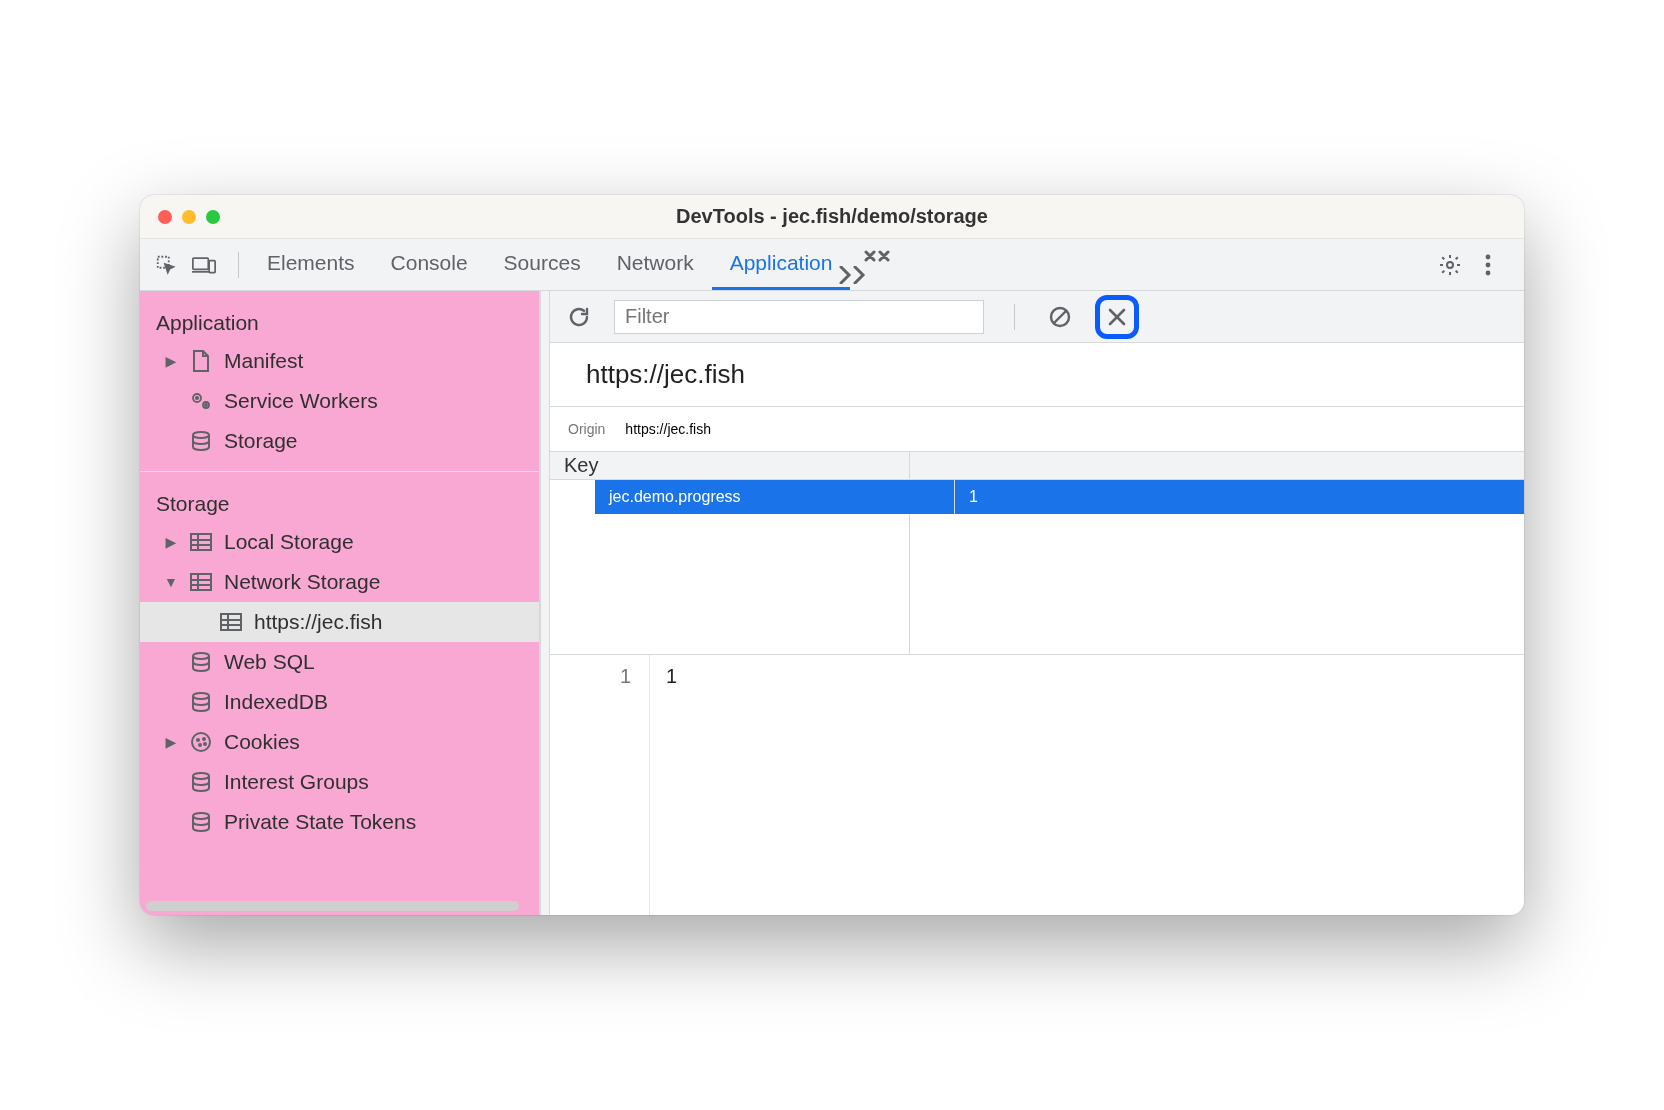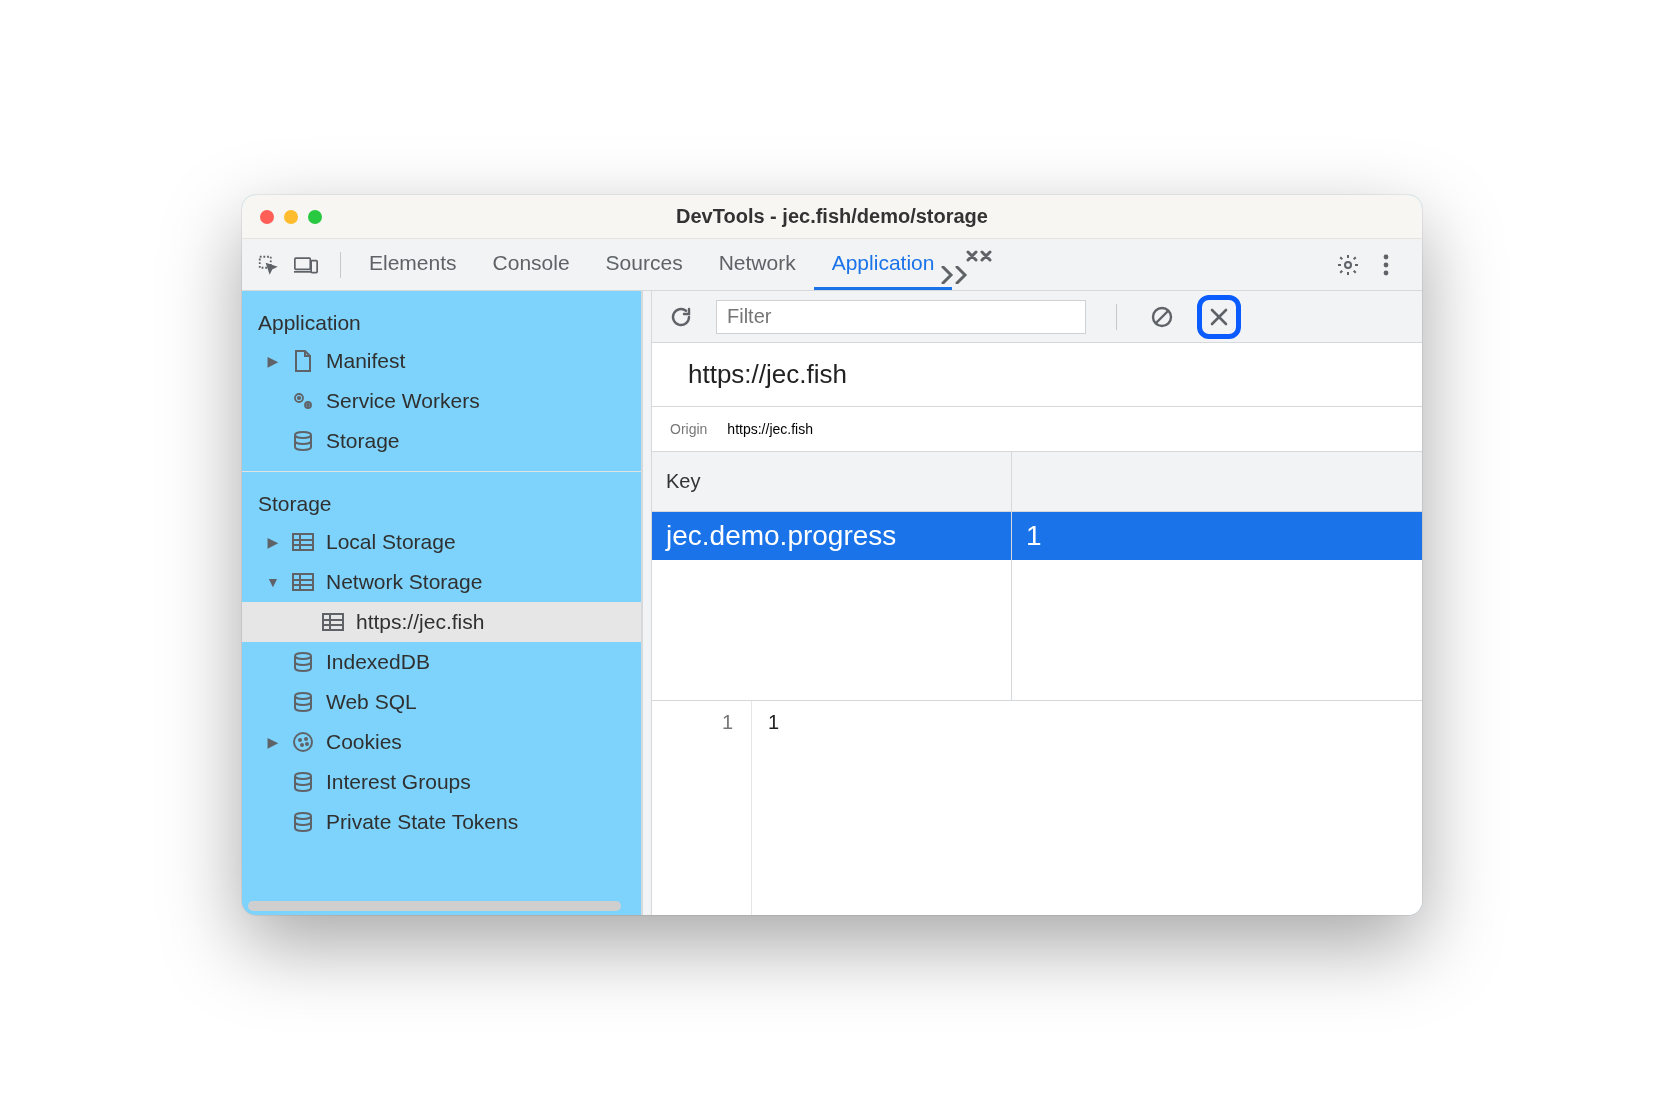--- a/index.html
+++ b/index.html
@@ -13,9 +13,9 @@
     justify-content: center;
   }
   .window {
-    width: 1180px;
+    width: 1384px;
     height: 720px;
-    background: #7dd3fc;
+    background: #f9a8d4;
     border-radius: 14px;
     box-shadow: 0 30px 80px rgba(0,0,0,0.35), 0 0 0 1px rgba(0,0,0,0.06);
     overflow: hidden;

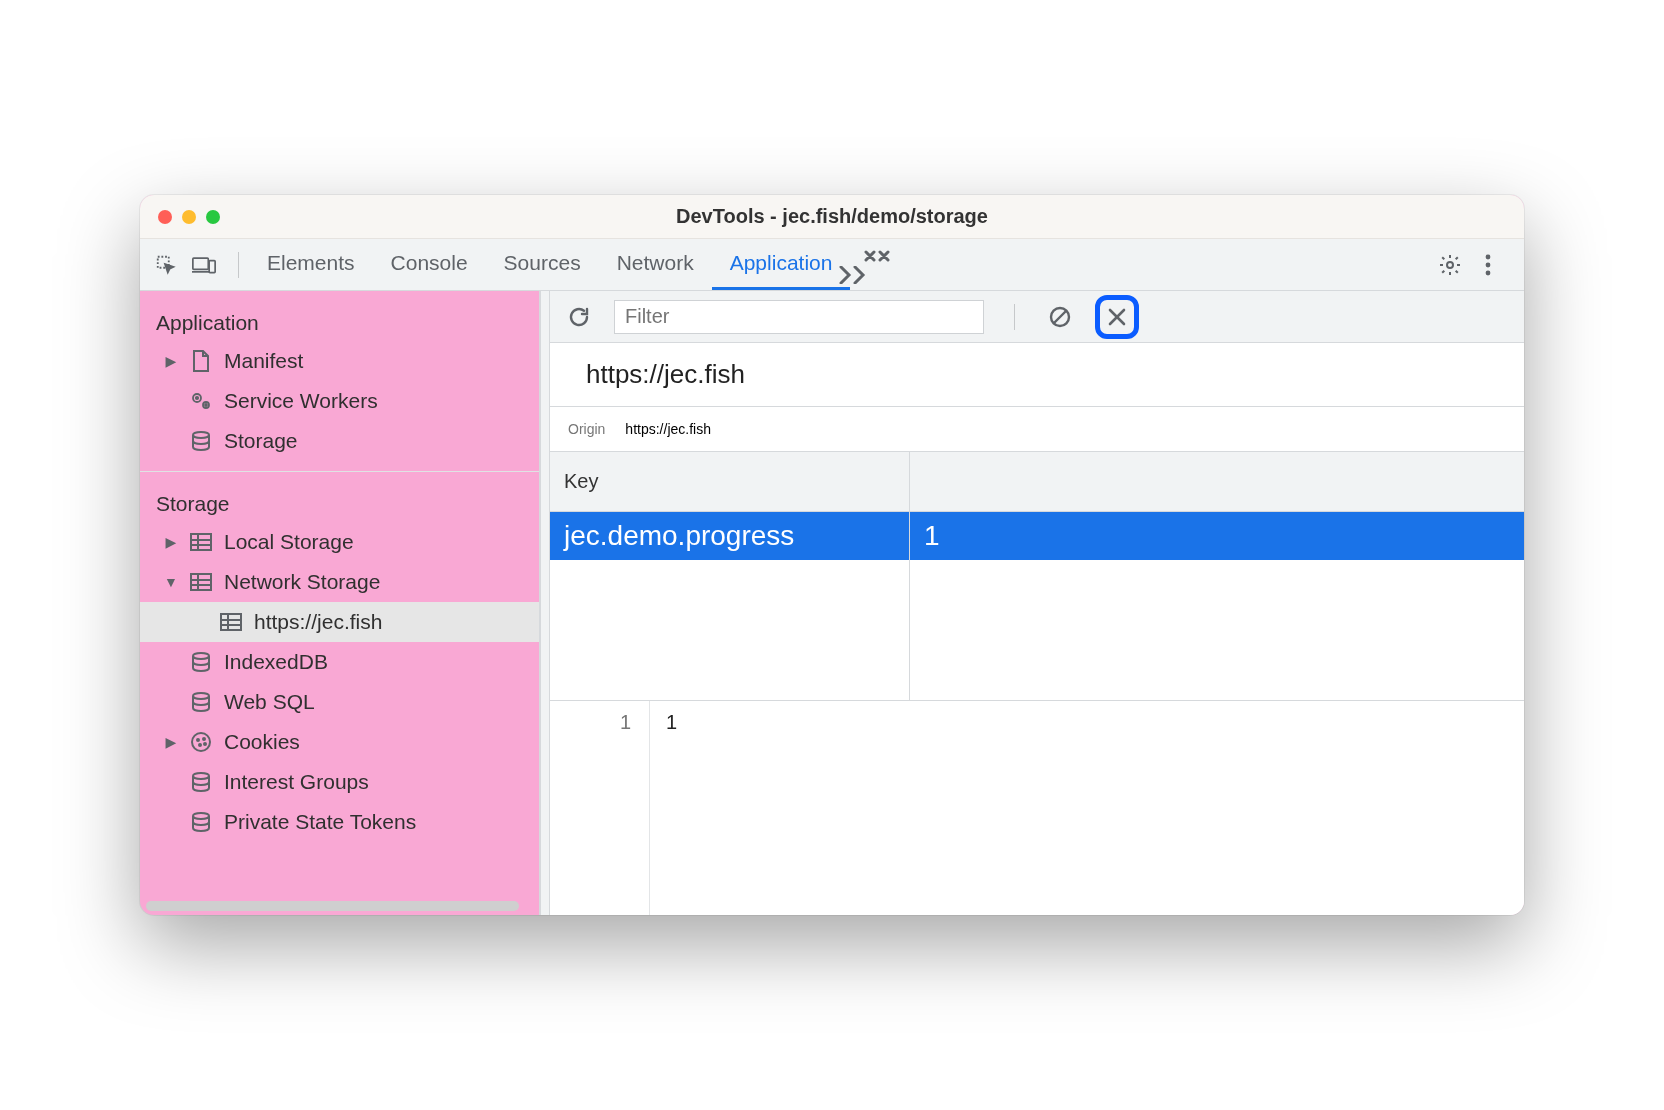--- a/index.html
+++ b/index.html
@@ -105,7 +105,7 @@
   .origin-row .lbl{ color:#777; }
   .table { flex:0 0 auto; background:#fff; display:flex; flex-direction:column; }
   .thead { display:flex; background:#f1f3f4; border-bottom:1px solid #d6d9dc; }
-  .th { padding:18px 14px; font-size:20px; color:#333; }
+  .th { padding:2px 14px; font-size:20px; color:#333; }
   .col-key { flex:0 0 360px; border-right:1px solid #d6d9dc;}
   .col-val { flex:1; }
   .trow { display:flex; font-size:28px; }

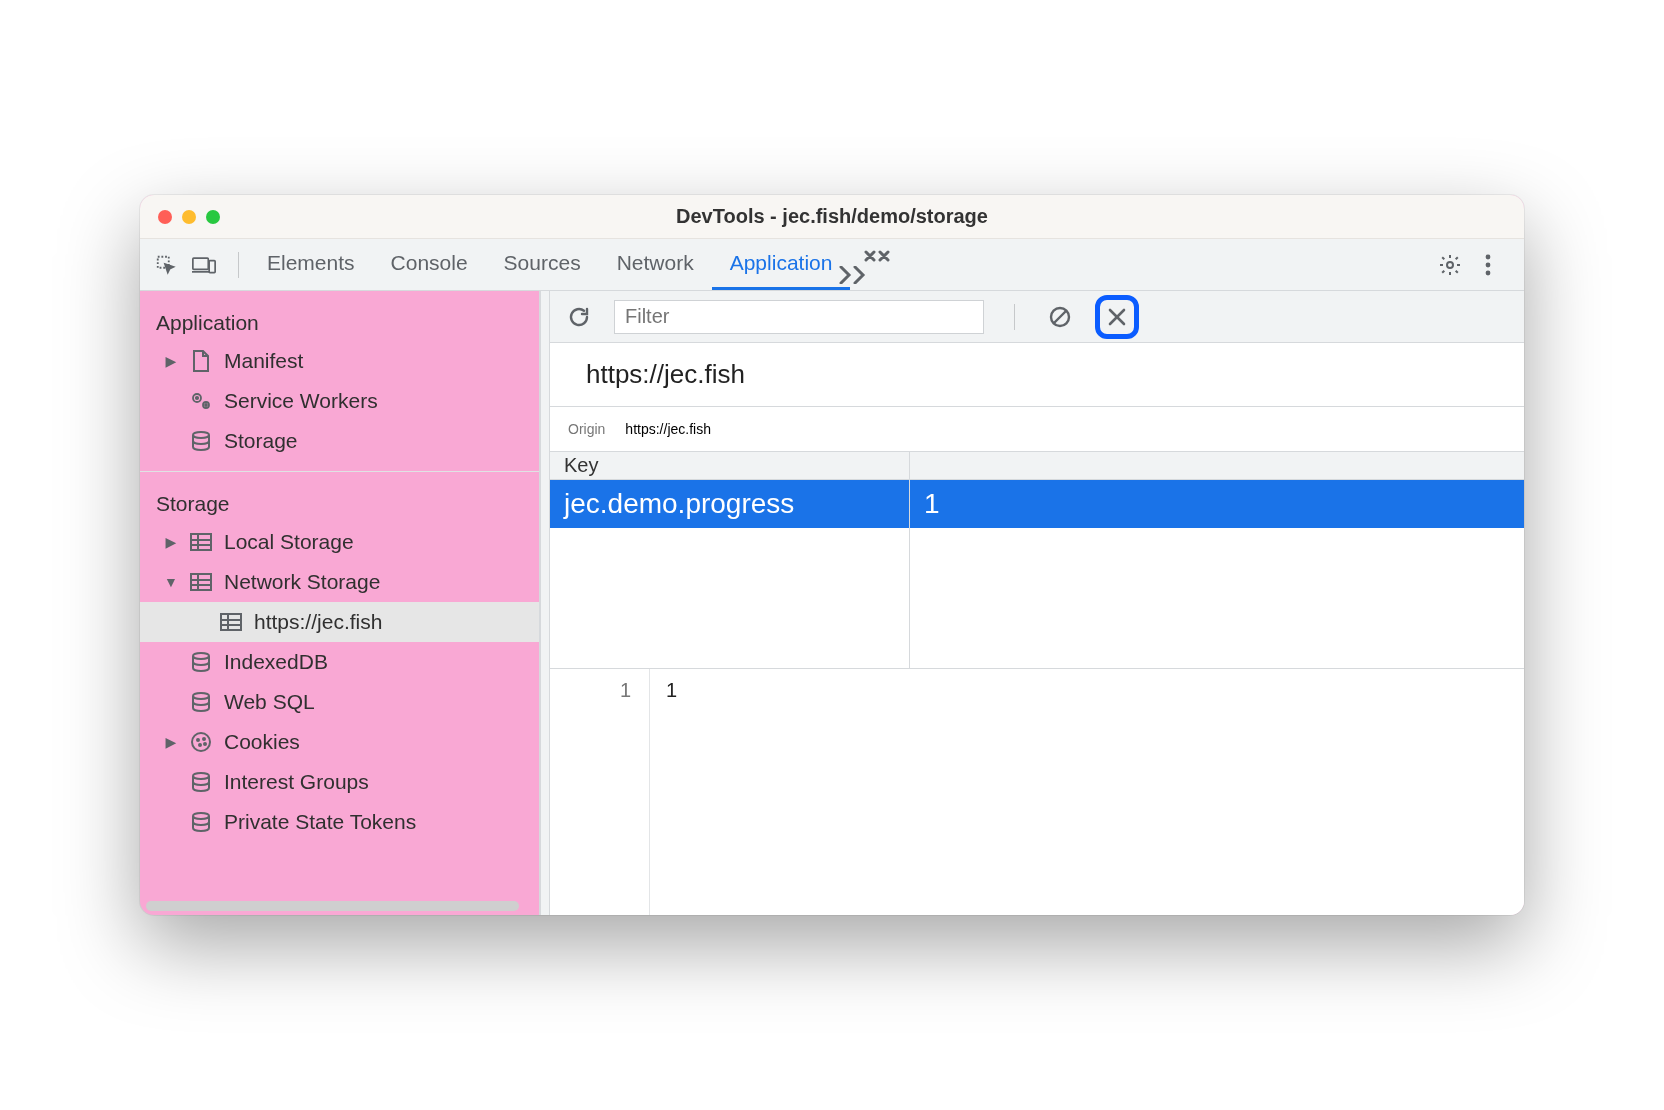--- a/index.html
+++ b/index.html
@@ -108,7 +108,7 @@
   .th { padding:2px 14px; font-size:20px; color:#333; }
   .col-key { flex:0 0 360px; border-right:1px solid #d6d9dc;}
   .col-val { flex:1; }
-  .trow { display:flex; font-size:28px; }
+  .trow { display:flex; font-size:16px;margin-left:45px; }
   .trow.selected { background:#1a73e8; color:#fff; }
   .td { padding:8px 14px; }
   .tbody-filler { height:140px; background:#fff; display:flex; }

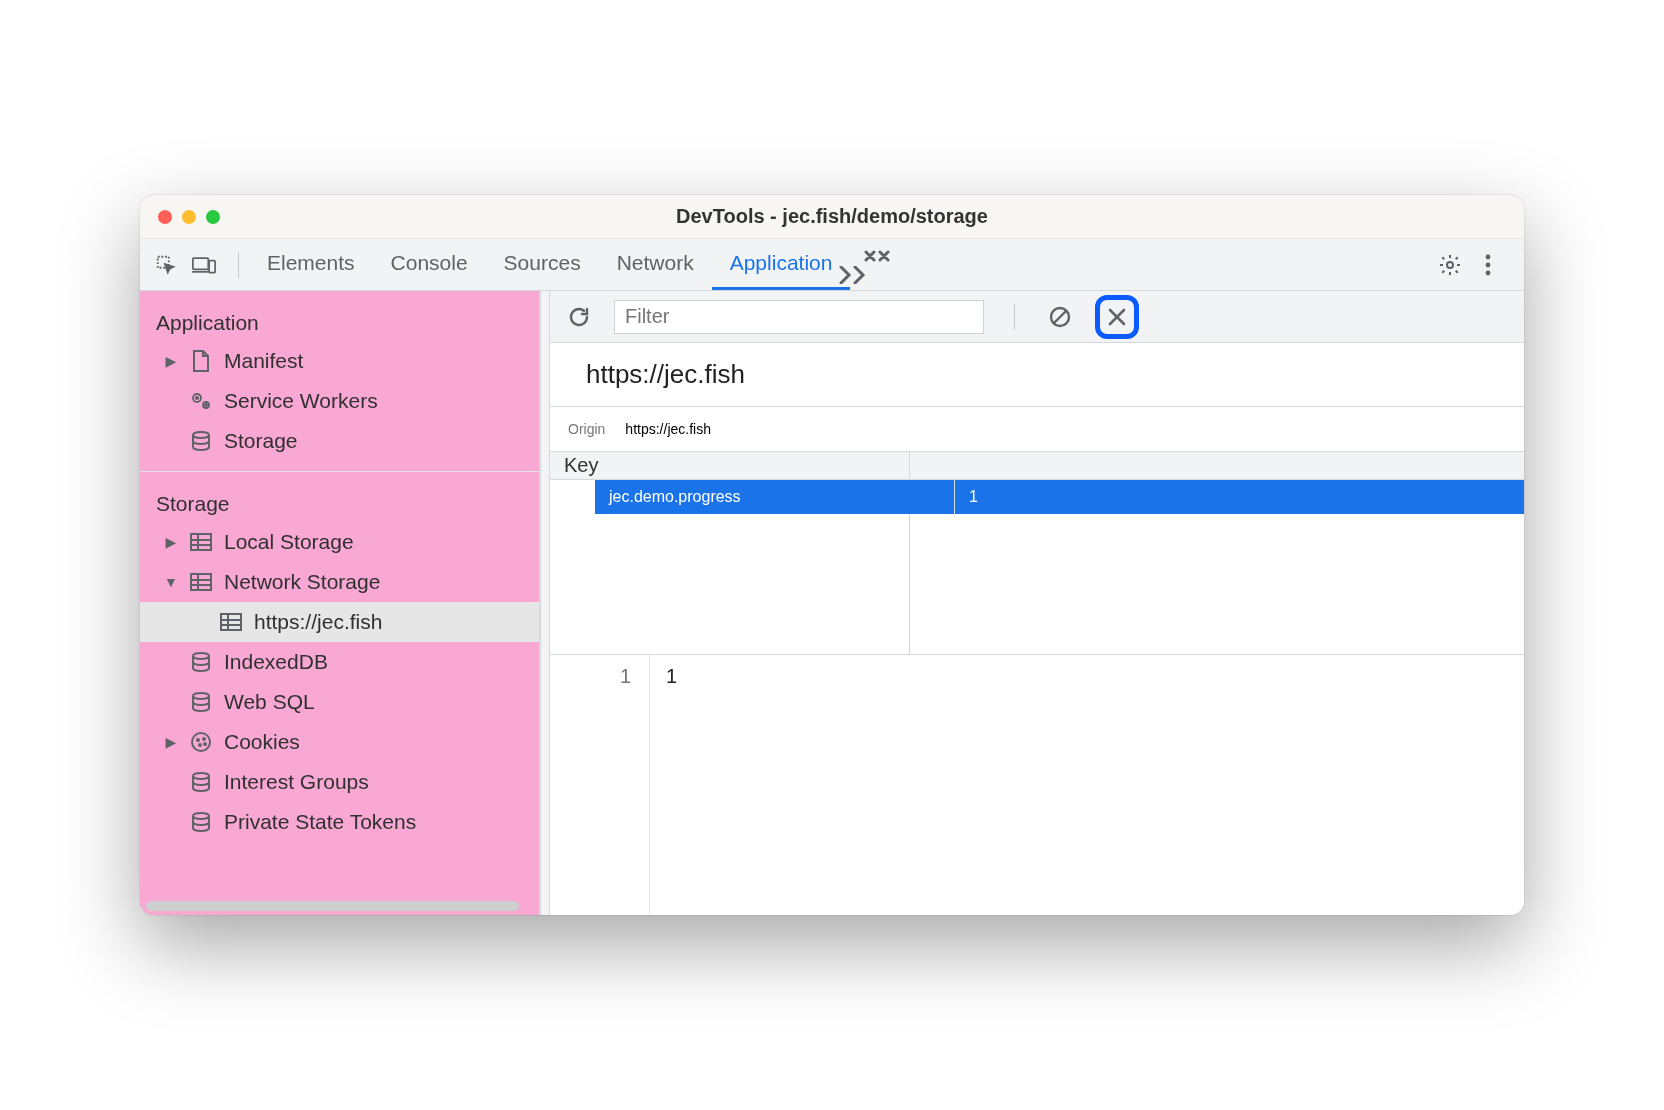--- a/index.html
+++ b/index.html
@@ -279,19 +279,19 @@
               <path d="M3 11c0 1.7 3.6 3 8 3s8-1.3 8-3"></path>
             </svg>
         </span>
+        <span>Web SQL</span>
+      </div>
+
+      <div class="tree-row">
+        <span class="tri"></span>
+        <span class="ic">
+          <svg width="22" height="22" viewBox="0 0 22 22" fill="none" stroke="#5f6368" stroke-width="2">
+              <ellipse cx="11" cy="5" rx="8" ry="3"></ellipse>
+              <path d="M3 5v12c0 1.7 3.6 3 8 3s8-1.3 8-3V5"></path>
+              <path d="M3 11c0 1.7 3.6 3 8 3s8-1.3 8-3"></path>
+            </svg>
+        </span>
         <span>IndexedDB</span>
-      </div>
-
-      <div class="tree-row">
-        <span class="tri"></span>
-        <span class="ic">
-          <svg width="22" height="22" viewBox="0 0 22 22" fill="none" stroke="#5f6368" stroke-width="2">
-              <ellipse cx="11" cy="5" rx="8" ry="3"></ellipse>
-              <path d="M3 5v12c0 1.7 3.6 3 8 3s8-1.3 8-3V5"></path>
-              <path d="M3 11c0 1.7 3.6 3 8 3s8-1.3 8-3"></path>
-            </svg>
-        </span>
-        <span>Web SQL</span>
       </div>
 
       <div class="tree-row">

